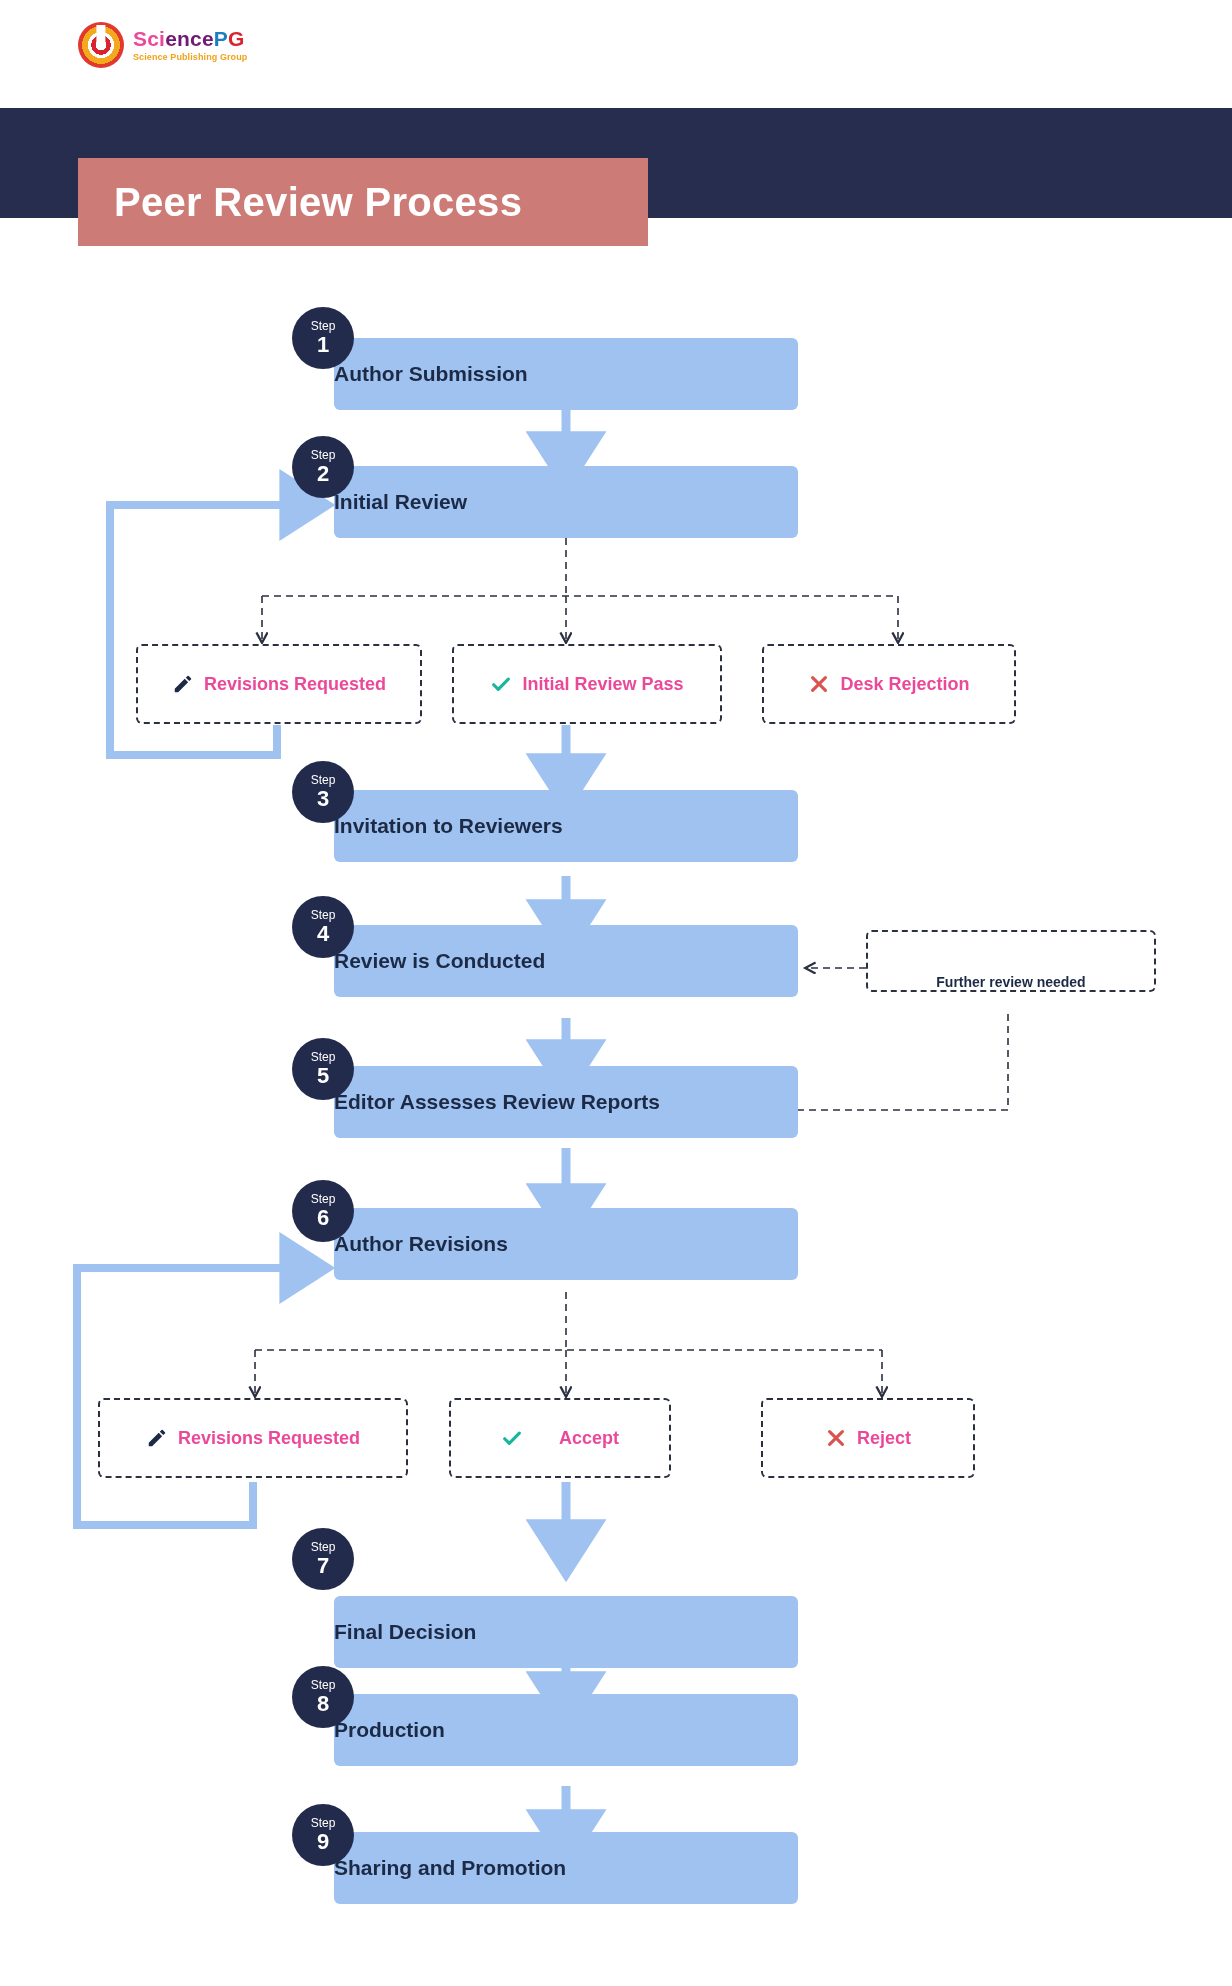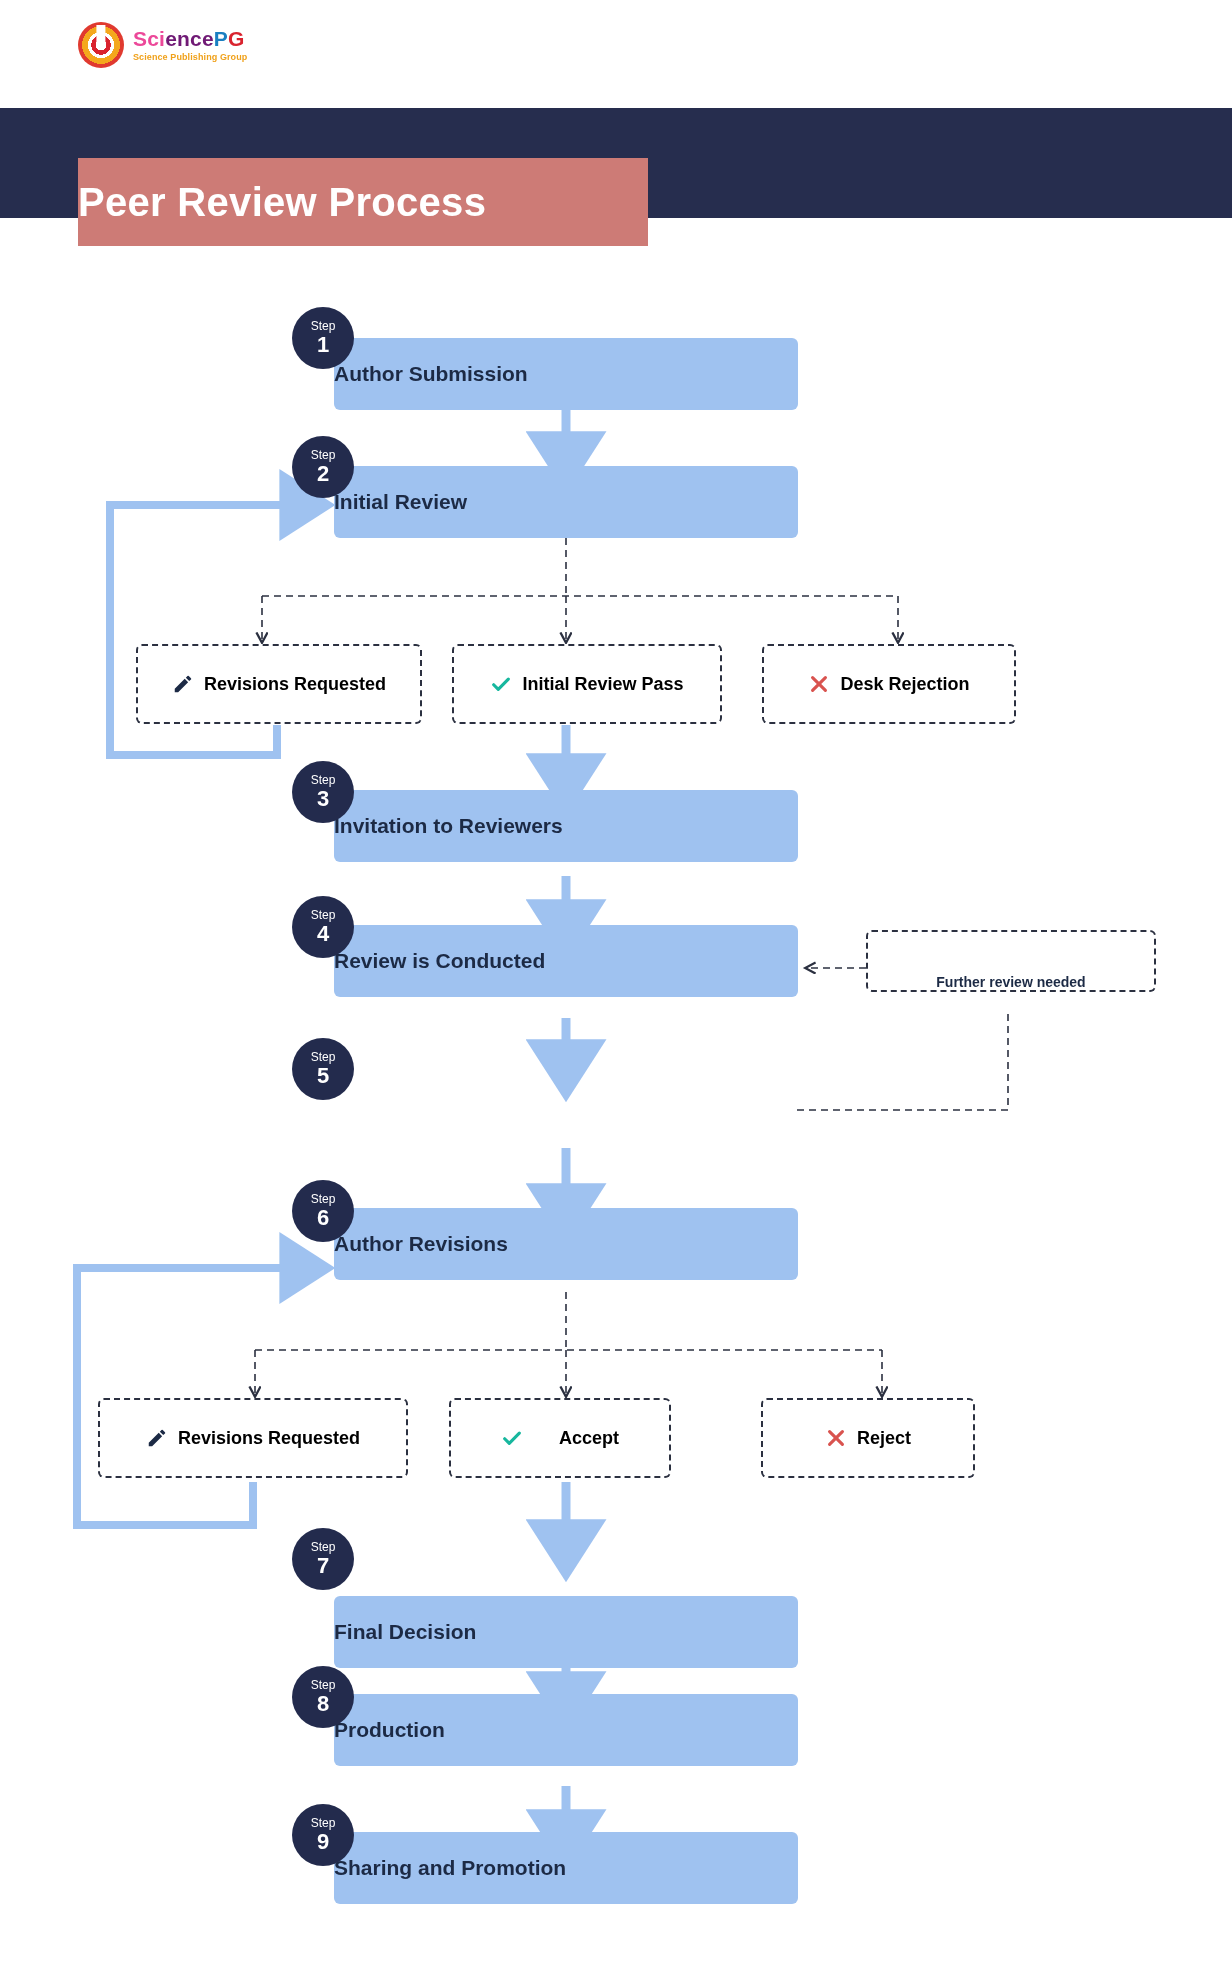--- a/index.html
+++ b/index.html
@@ -50,7 +50,7 @@
   }
   .title-text {
     color:#ffffff; font-size:40px; font-weight:bold;
-    letter-spacing:.3px;
+    padding-left:36px; letter-spacing:.3px;
   }
 
   

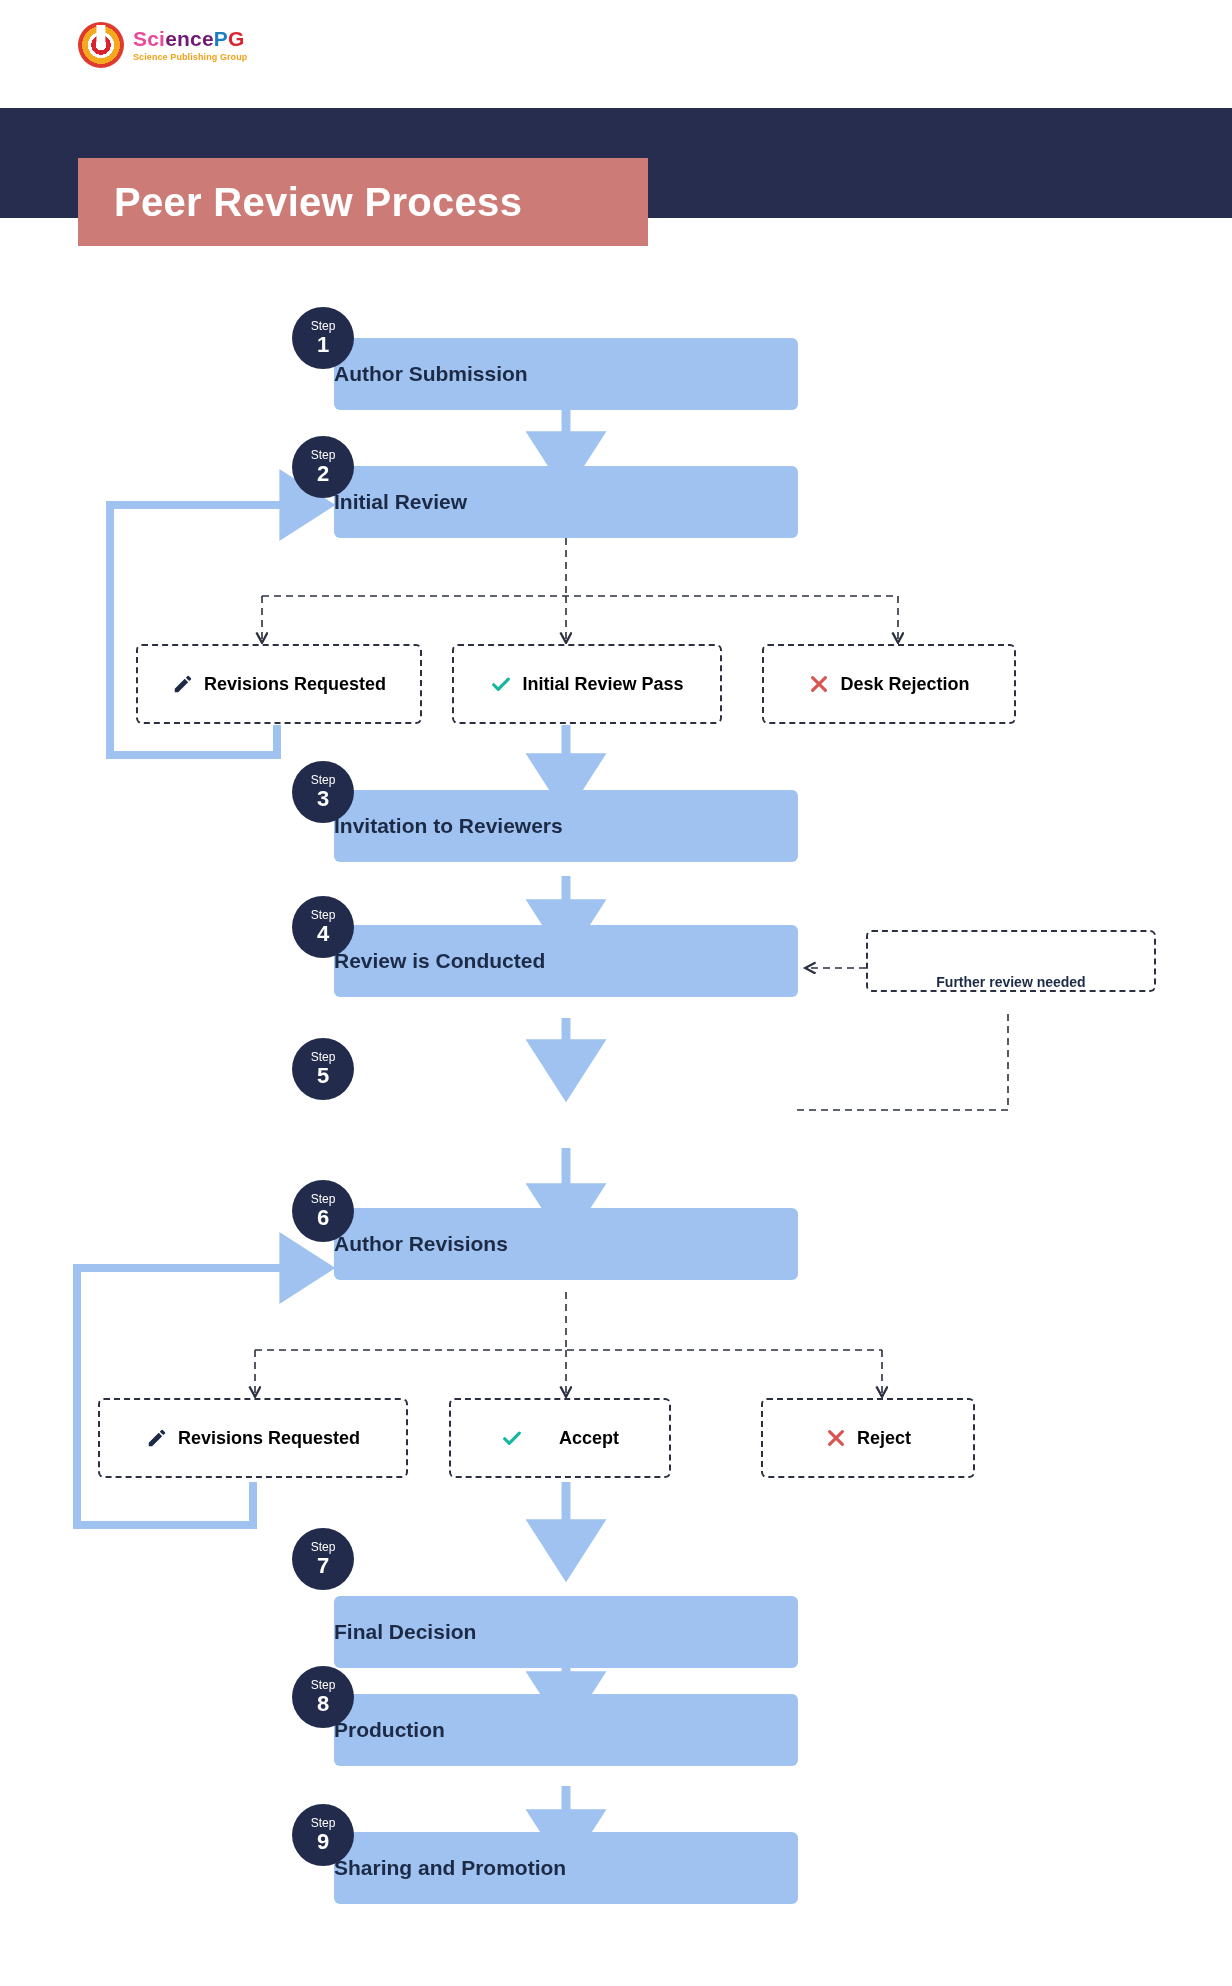--- a/index.html
+++ b/index.html
@@ -83,7 +83,7 @@
     border-radius:6px;
     background:#ffffff;
     display:flex; align-items:center; justify-content:center; gap:10px;
-    font-size:18px; font-weight:bold; color:#000000;
+    font-size:18px; font-weight:bold; color:#ec4899;
     padding:0 14px;
   }
   .outcome .ico { display:inline-flex; align-items:center; }

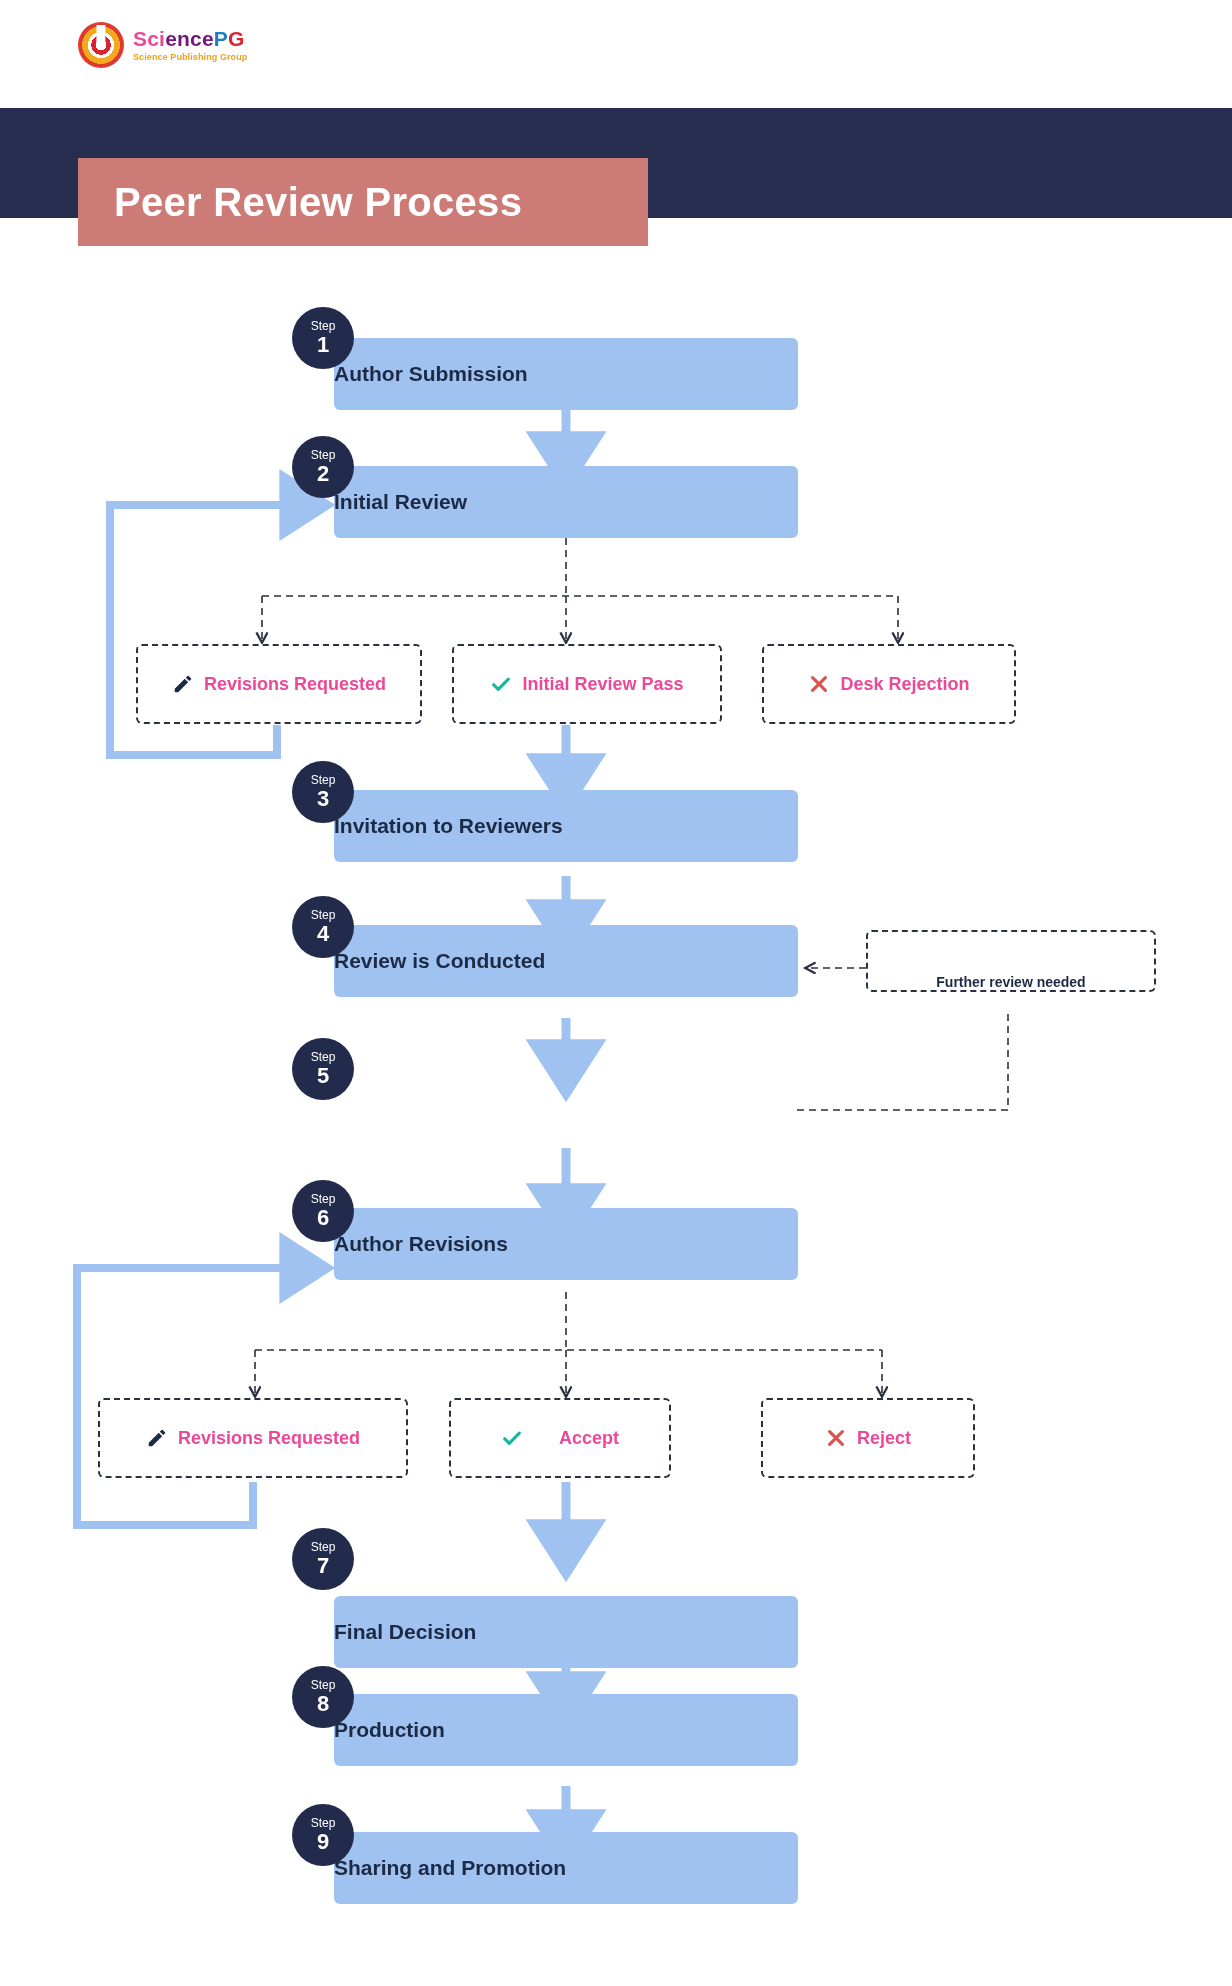--- a/index.html
+++ b/index.html
@@ -225,6 +225,9 @@
     <span>Further review needed</span>
   </div>
 
+  <div class="step-box" style="left:334px; top:1066px; width:464px; height:72px;">
+    <span>Editor Assesses Review Reports</span>
+  </div>
   <div class="step-badge" style="left:292px; top:1038px;">
     <span class="lbl">Step</span>
     <span class="num">5</span>

